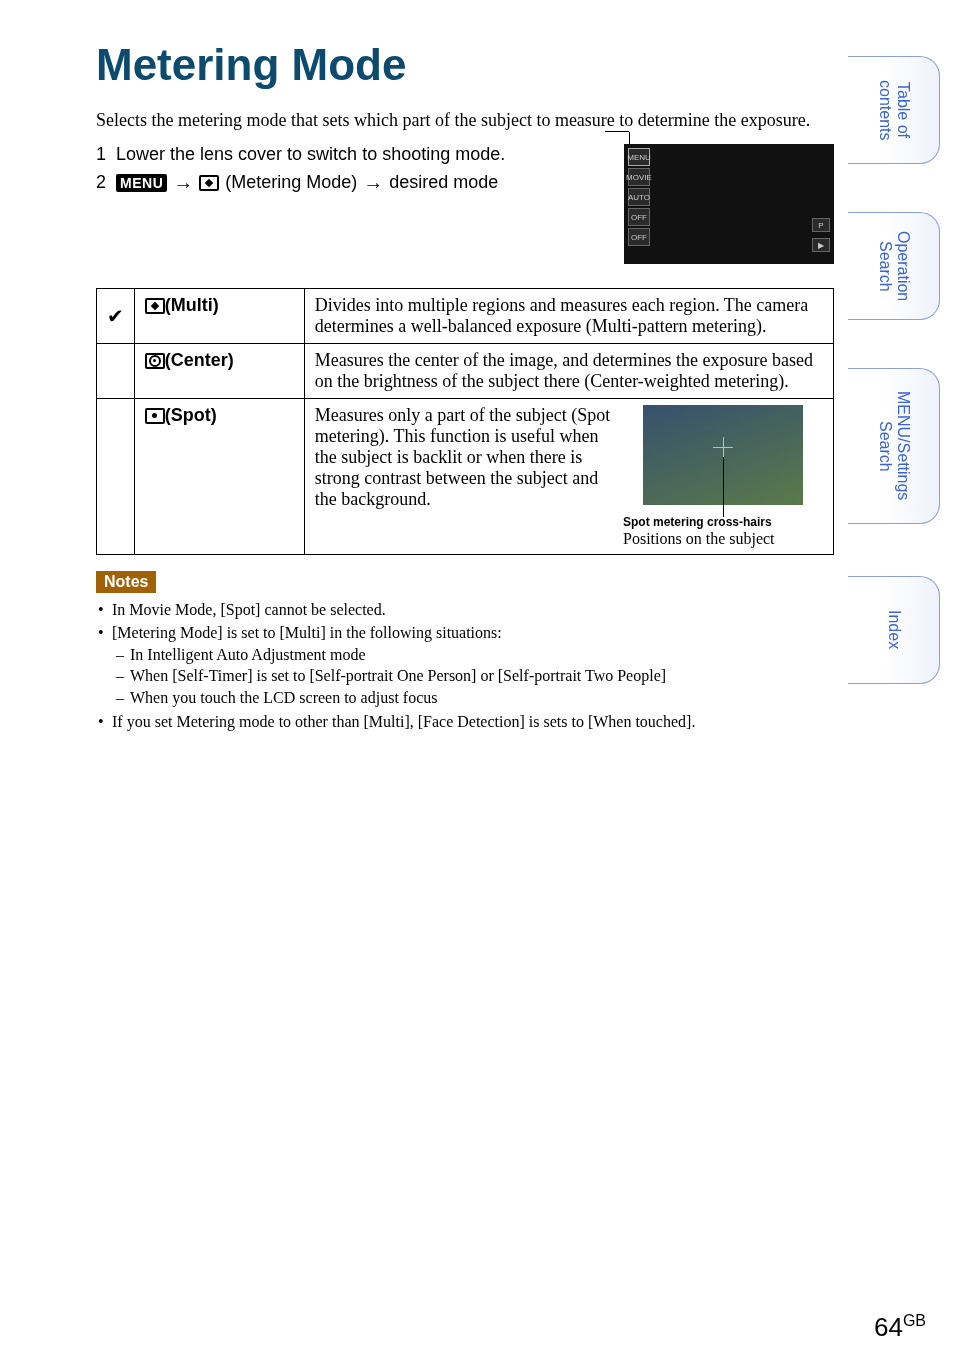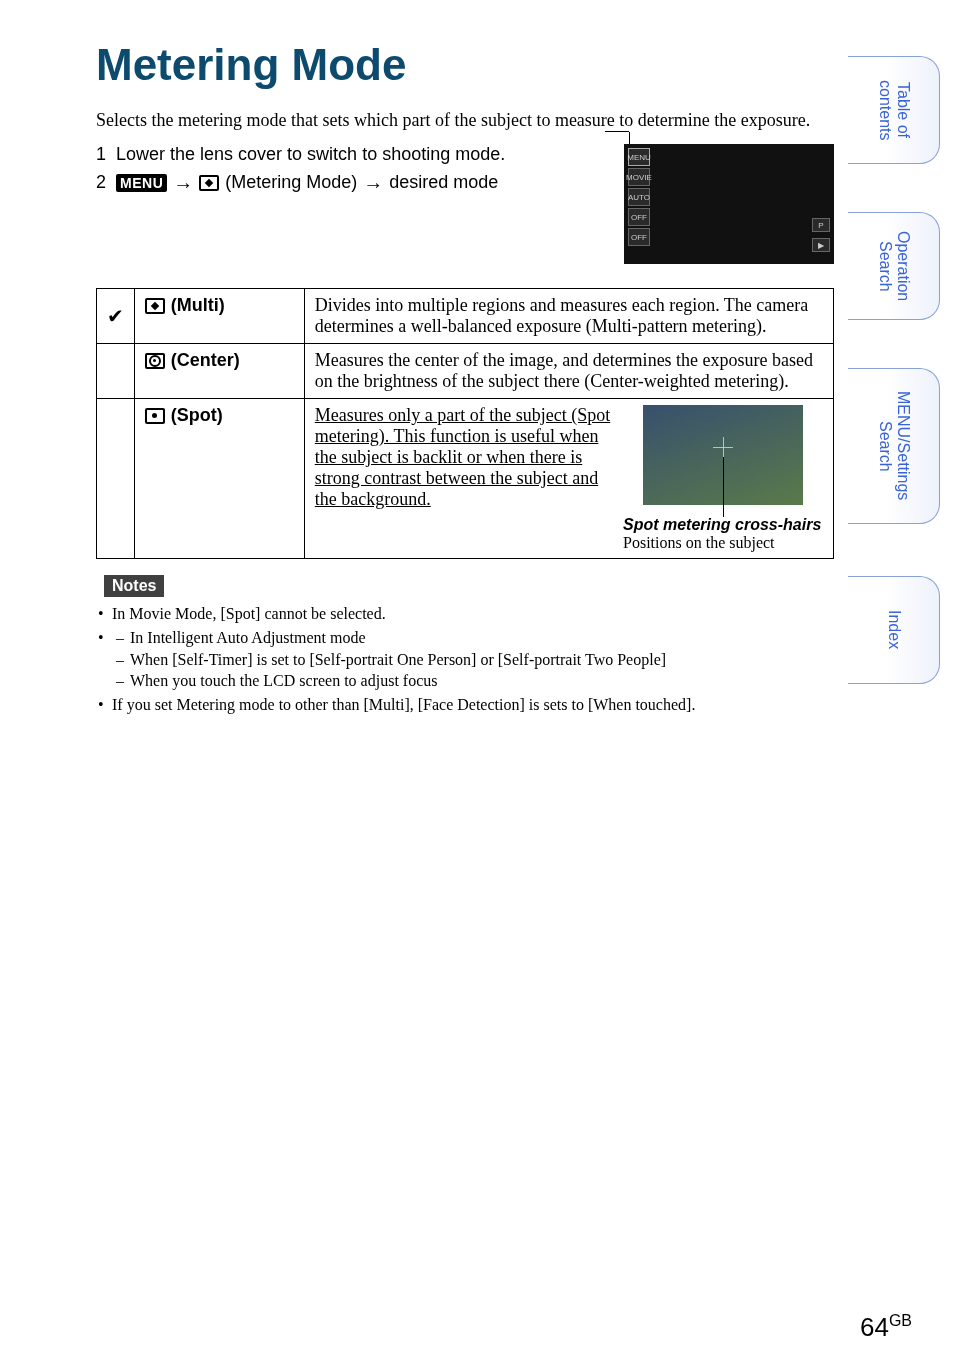--- a/index.html
+++ b/index.html
@@ -135,7 +135,7 @@
     font-family: Arial, Helvetica, sans-serif;
     font-weight: bold;
   }
-  .mode-name-inner { display:flex; align-items:center; gap:6px; }
+  .mode-name-inner { display:flex; align-items:center; }
   .spot-cell { display:flex; gap: 10px; }
   .spot-desc { flex: 1; text-decoration: underline; }
   .spot-figure {

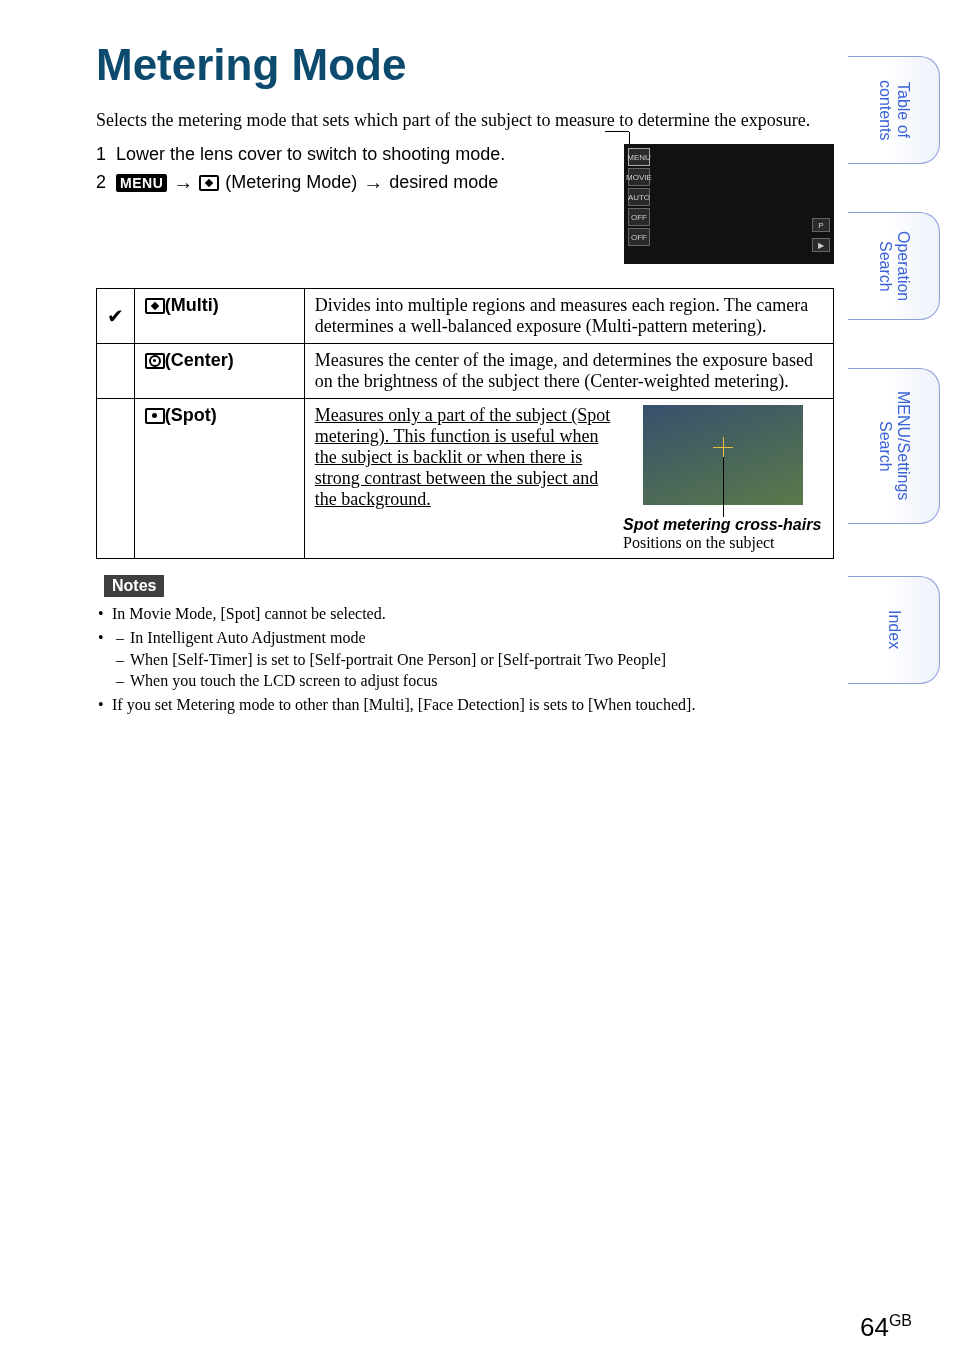--- a/index.html
+++ b/index.html
@@ -137,7 +137,7 @@
   }
   .mode-name-inner { display:flex; align-items:center; }
   .spot-cell { display:flex; gap: 10px; }
-  .spot-desc { flex: 1; text-decoration: underline; }
+  .spot-desc { flex: 1; }
   .spot-figure {
     width: 200px; display:flex; flex-direction:column; align-items:flex-start;
   }

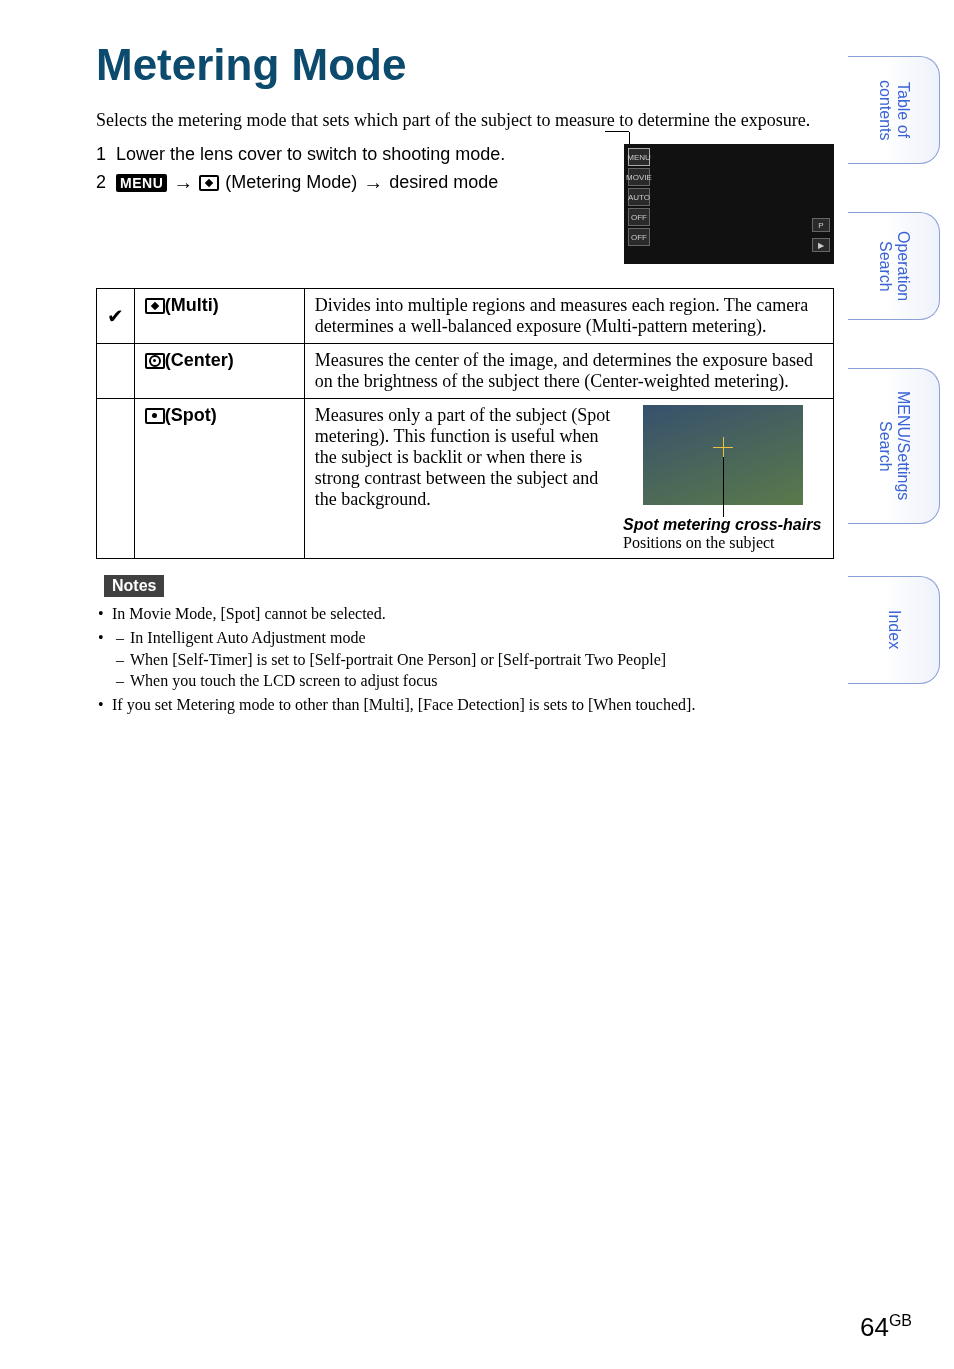--- a/index.html
+++ b/index.html
@@ -154,9 +154,8 @@
     position: absolute; top: 52px; left: 80px; width: 1px; height: 60px; background: #000;
   }
   .spot-label {
-    font-family: Arial, Helvetica, sans-serif; font-weight: bold; font-size: 16px;
+    font-family: Arial, Helvetica, sans-serif; font-weight: bold; font-size: 12px;
     line-height: 1.2;
-    font-style: italic;
   }
   .spot-sub { font-size: 16px; text-align: center; }
 

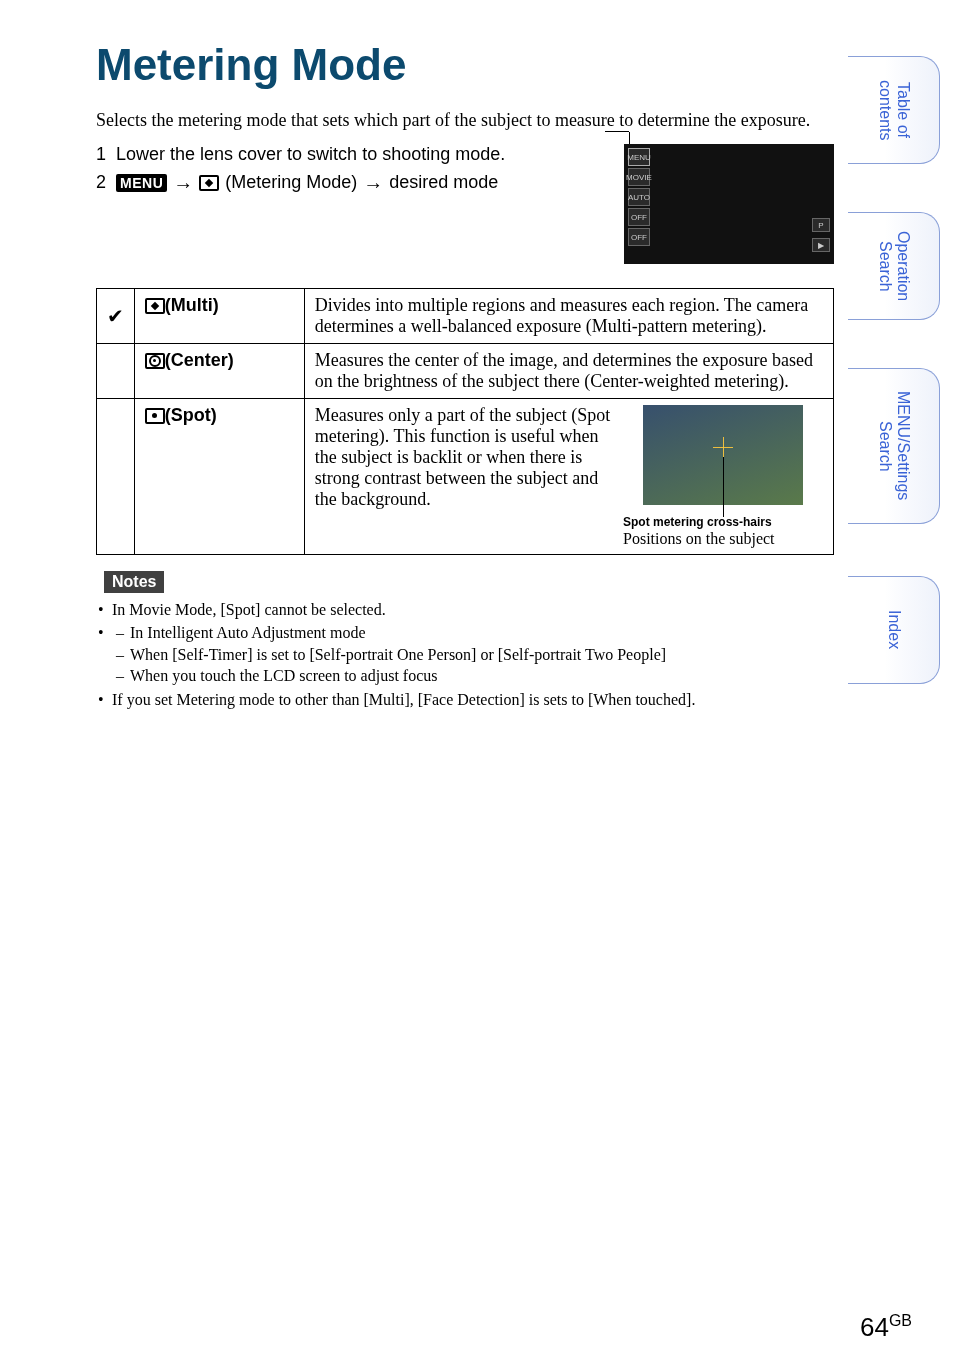--- a/index.html
+++ b/index.html
@@ -160,9 +160,9 @@
   .spot-sub { font-size: 16px; text-align: center; }
 
   .notes-head {
-    display: inline-block; background: #404040; color: #fff;
+    display: inline-block; background: #a16207; color: #fff;
     font-family: Arial, Helvetica, sans-serif; font-weight: bold;
-    font-size: 16px; padding: 2px 8px; margin-top: 16px; margin-bottom: 6px; margin-left: 8px;
+    font-size: 16px; padding: 2px 8px; margin-top: 16px; margin-bottom: 6px;
   }
   ul.notes {
     list-style: none; padding-left: 0; font-size: 16px; line-height: 1.35;

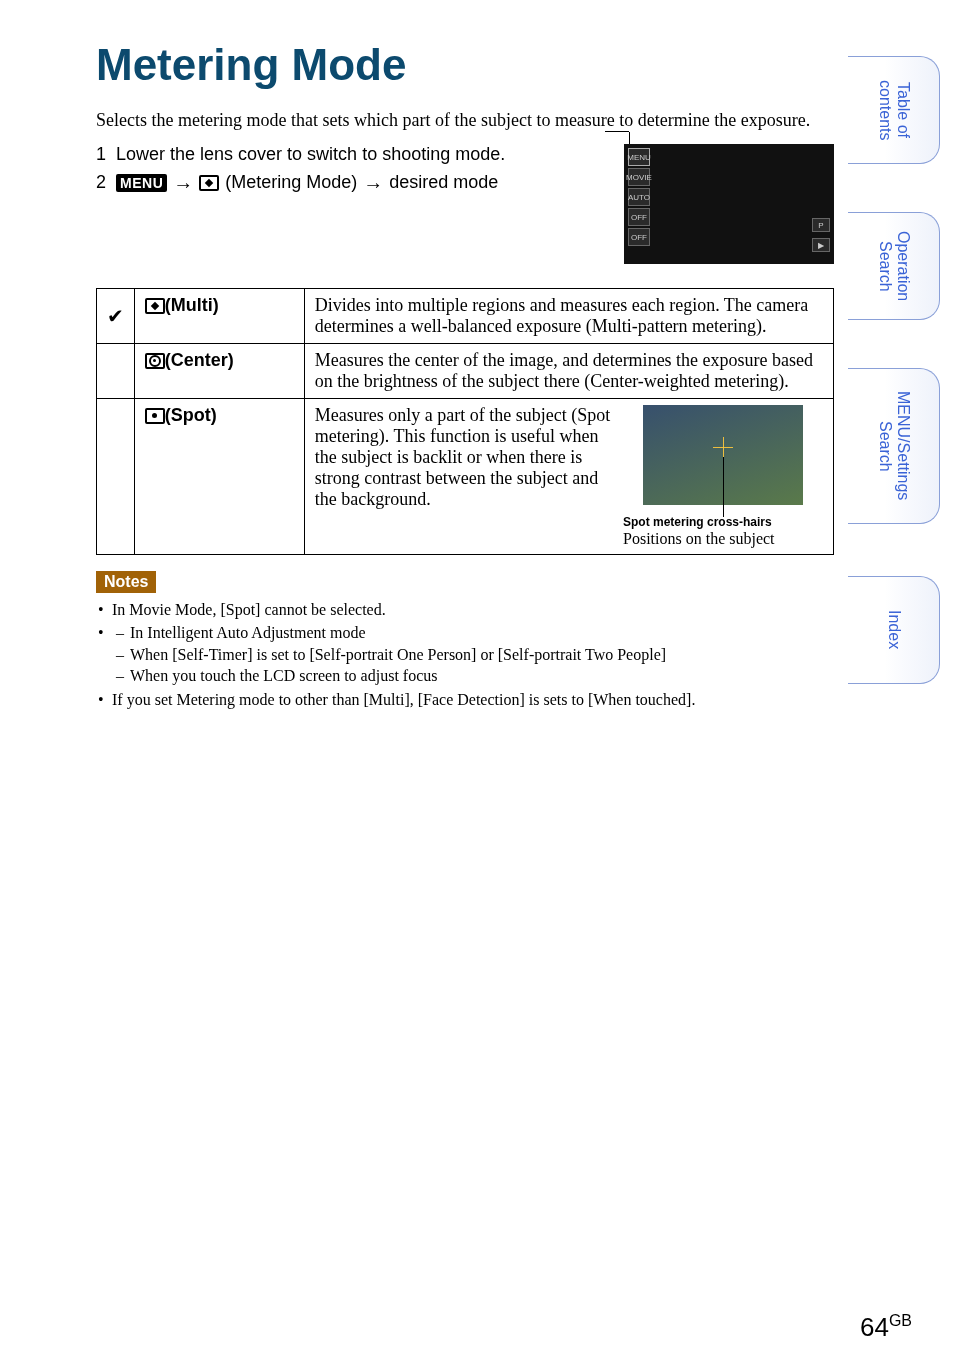--- a/index.html
+++ b/index.html
@@ -289,6 +289,7 @@
   <ul class="notes">
     <li>In Movie Mode, [Spot] cannot be selected.</li>
     <li>
+      <span>[Metering Mode] is set to [Multi] in the following situations:</span>
       <ul class="sub">
         <li>In Intelligent Auto Adjustment mode</li>
         <li>When [Self-Timer] is set to [Self-portrait One Person] or [Self-portrait Two People]</li>

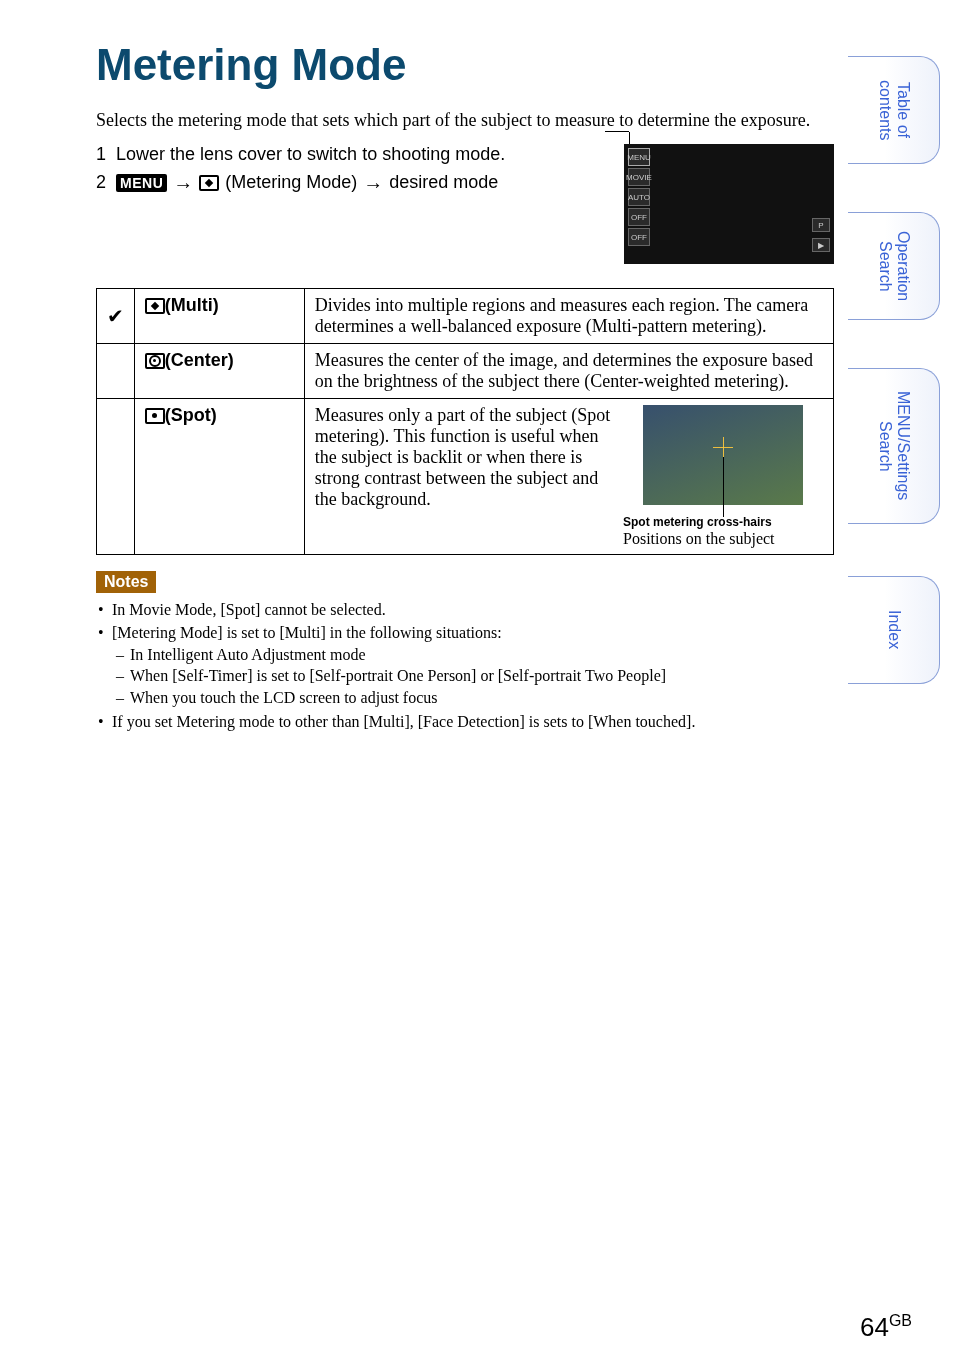--- a/index.html
+++ b/index.html
@@ -194,7 +194,7 @@
   .tab.t4 { top: 576px; }
 
   .page-num {
-    position: absolute; right: 42px; bottom: 26px;
+    position: absolute; right: 28px; bottom: 26px;
     font-family: Arial, Helvetica, sans-serif; font-size: 26px;
   }
   .page-gb { font-size: 16px; vertical-align: super; }

